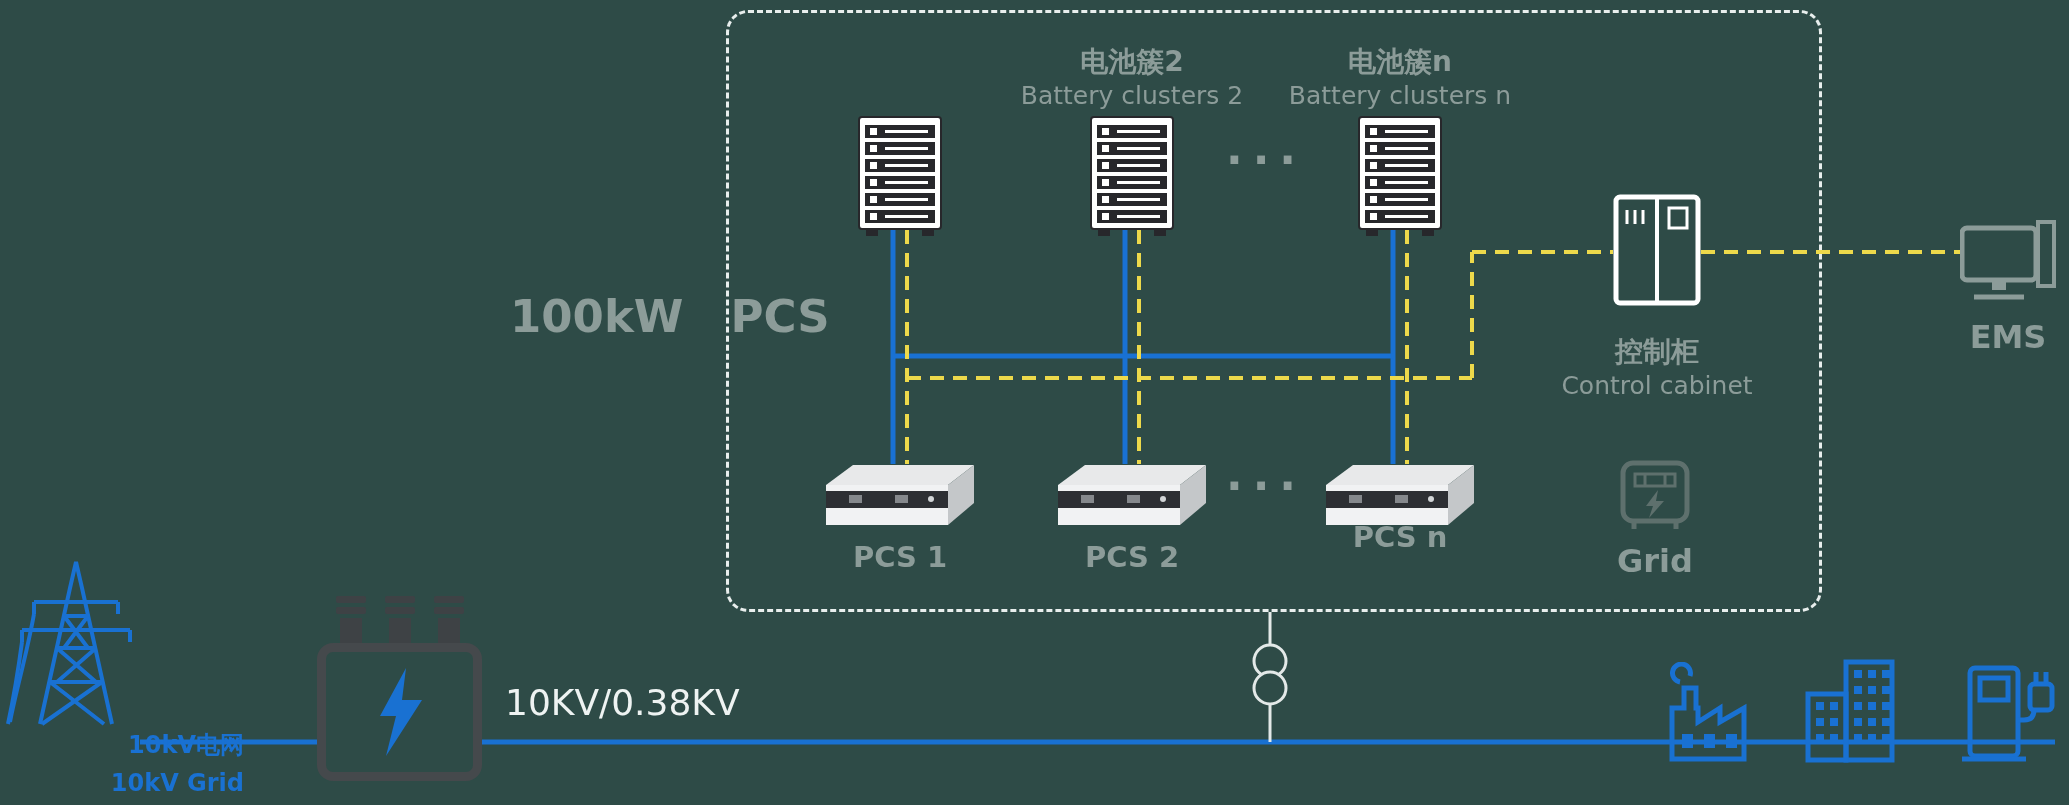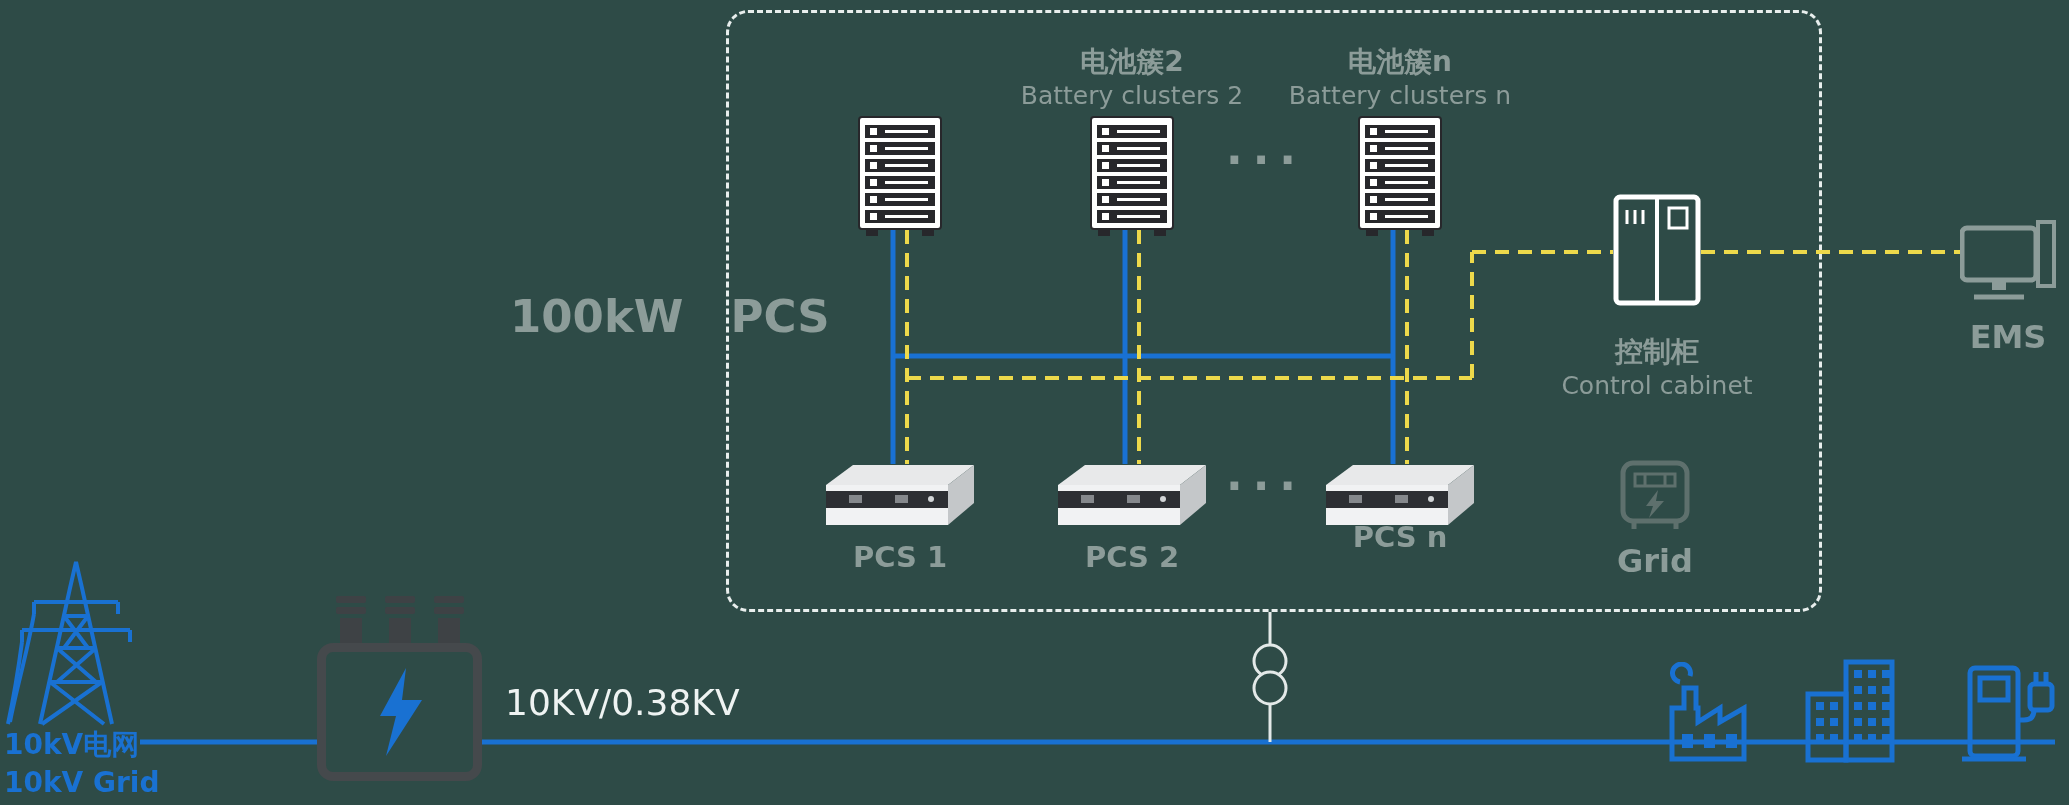--- a/index.html
+++ b/index.html
@@ -17,7 +17,7 @@
   .group-label{position:absolute;z-index:3;color:#8C9C99;font-size:45px;font-weight:700;white-space:pre}
   .dots{font-size:44px;font-weight:700;letter-spacing:10px;color:#8C9C99}
   .kv{position:absolute;z-index:3;color:#EEF3F2;font-size:36px;font-weight:400}
-  .grid-lbl{position:absolute;z-index:3;color:#1971D2;font-size:28px;font-weight:700;line-height:38px;text-align:left}
+  .grid-lbl{position:absolute;z-index:3;color:#1971D2;font-size:24px;font-weight:700;line-height:38px;text-align:right}
   .xfmr{position:absolute;left:317px;top:643px;width:165px;height:138px;z-index:3;
         border:9px solid #45494C;border-radius:16px;background:#2E4B47;
         display:flex;align-items:center;justify-content:center}

